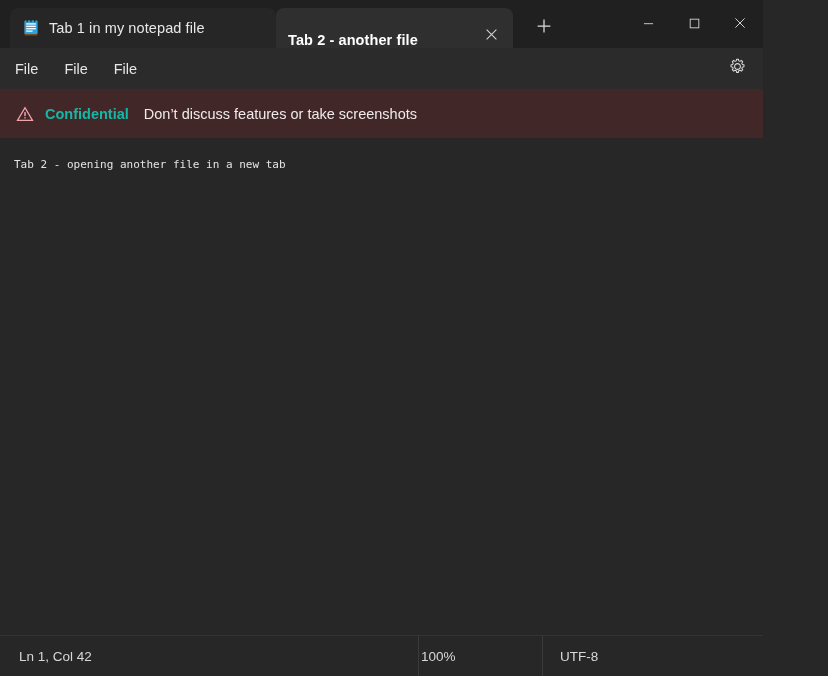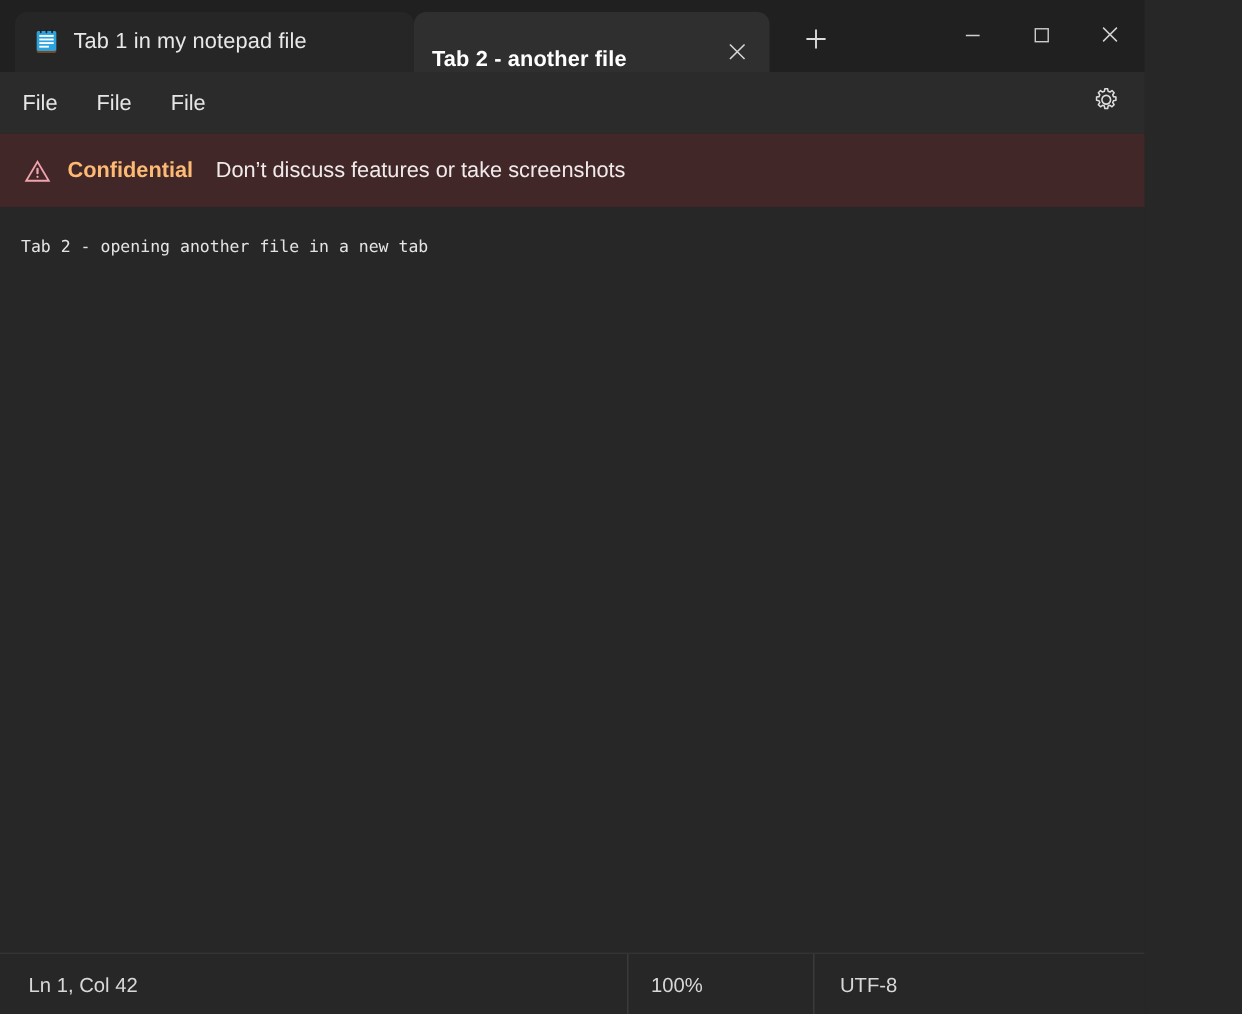--- a/index.html
+++ b/index.html
@@ -167,7 +167,7 @@
   .banner-label {
     font-size: 14.5px;
     font-weight: bold;
-    color: #fdba74;
+    color: #14b8a6;
     white-space: nowrap;
   }
   .banner-text {

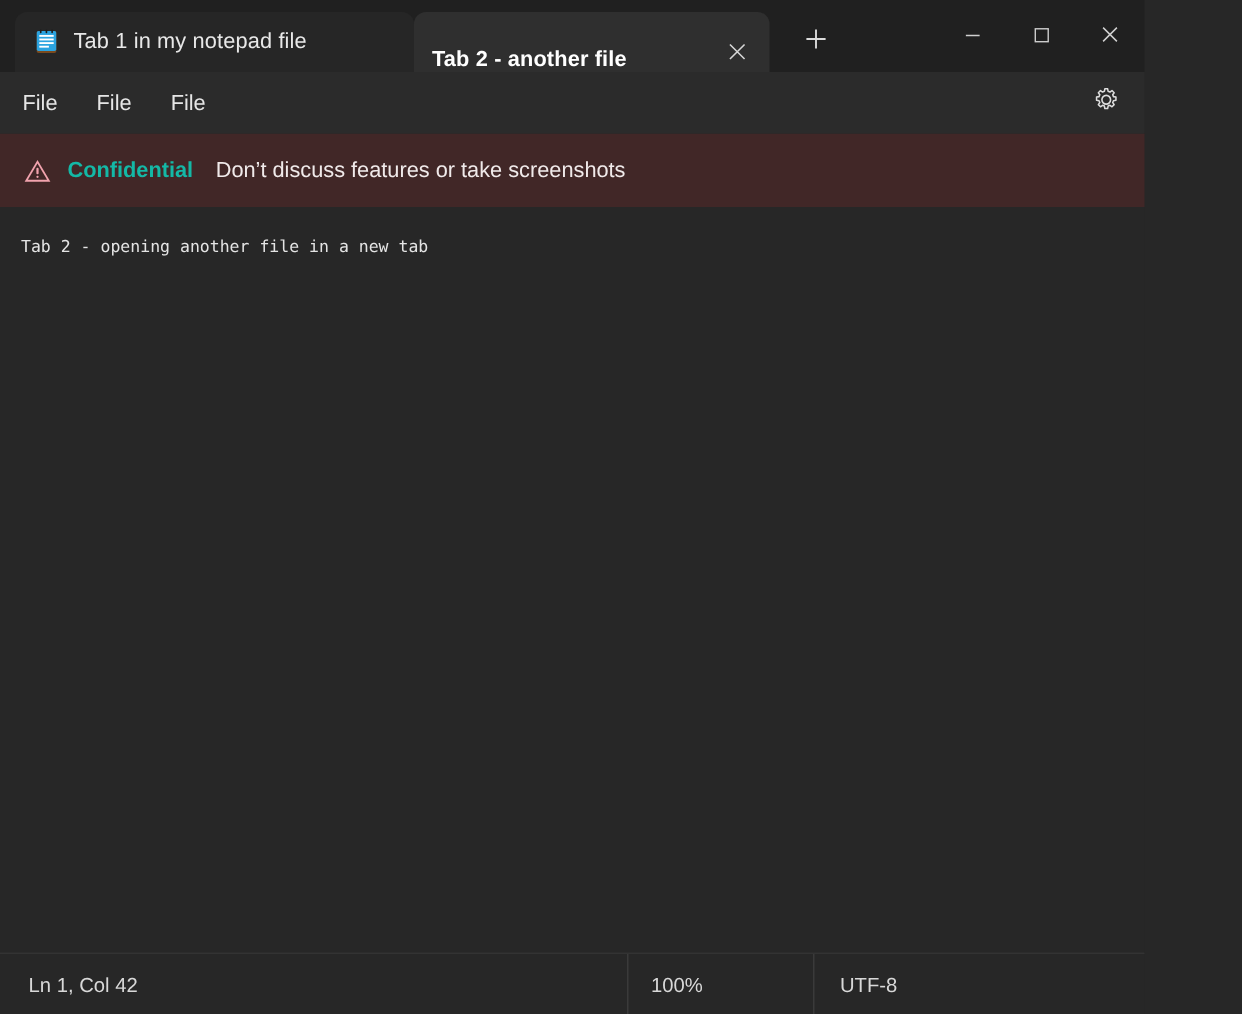--- a/index.html
+++ b/index.html
@@ -218,7 +218,7 @@
     white-space: nowrap;
   }
   .status-cell.pos   { padding-left: 19px; width: 394px; }
-  .status-cell.zoom  { padding-left: 15px; width: 100px; border-left: 1px solid #3a3a3a; }
+  .status-cell.zoom  { padding-left: 2px; width: 100px; border-left: 1px solid #3a3a3a; }
   .status-cell.eol   { padding-left: 17px; width: 186px; border-left: 1px solid #3a3a3a; }
   .status-cell.enc   { padding-left: 17px; border-left: 1px solid #3a3a3a; }
 </style>

